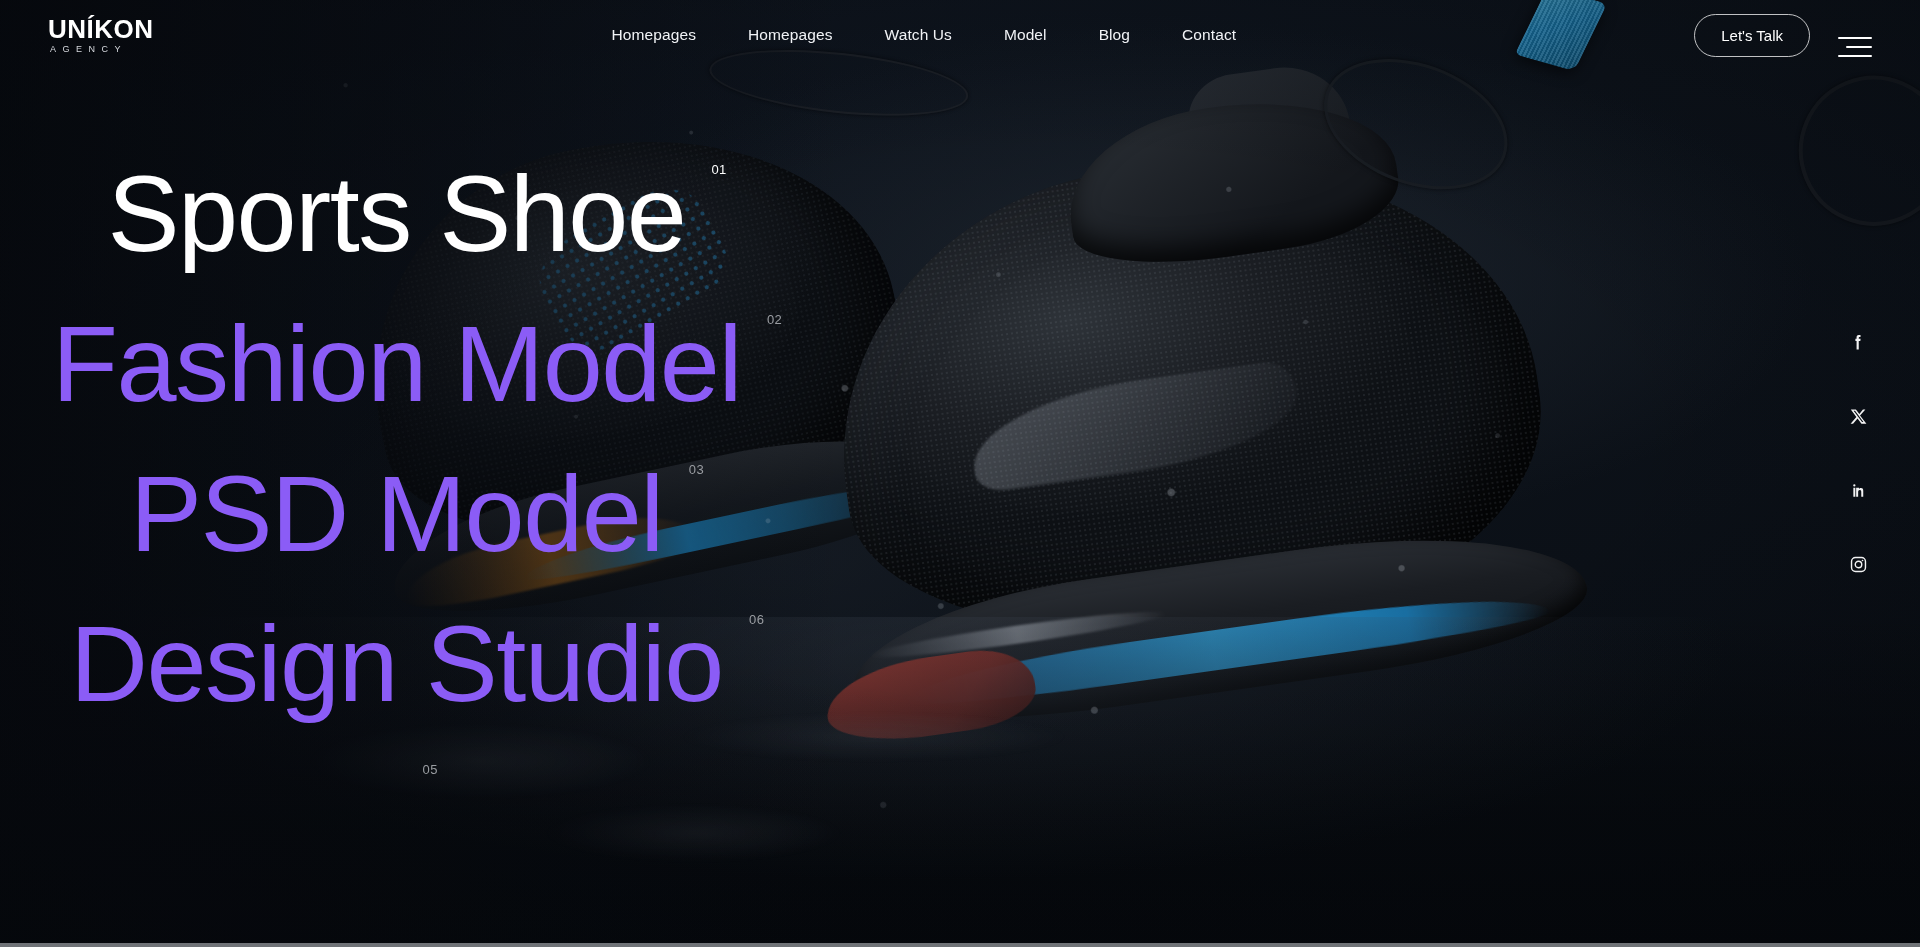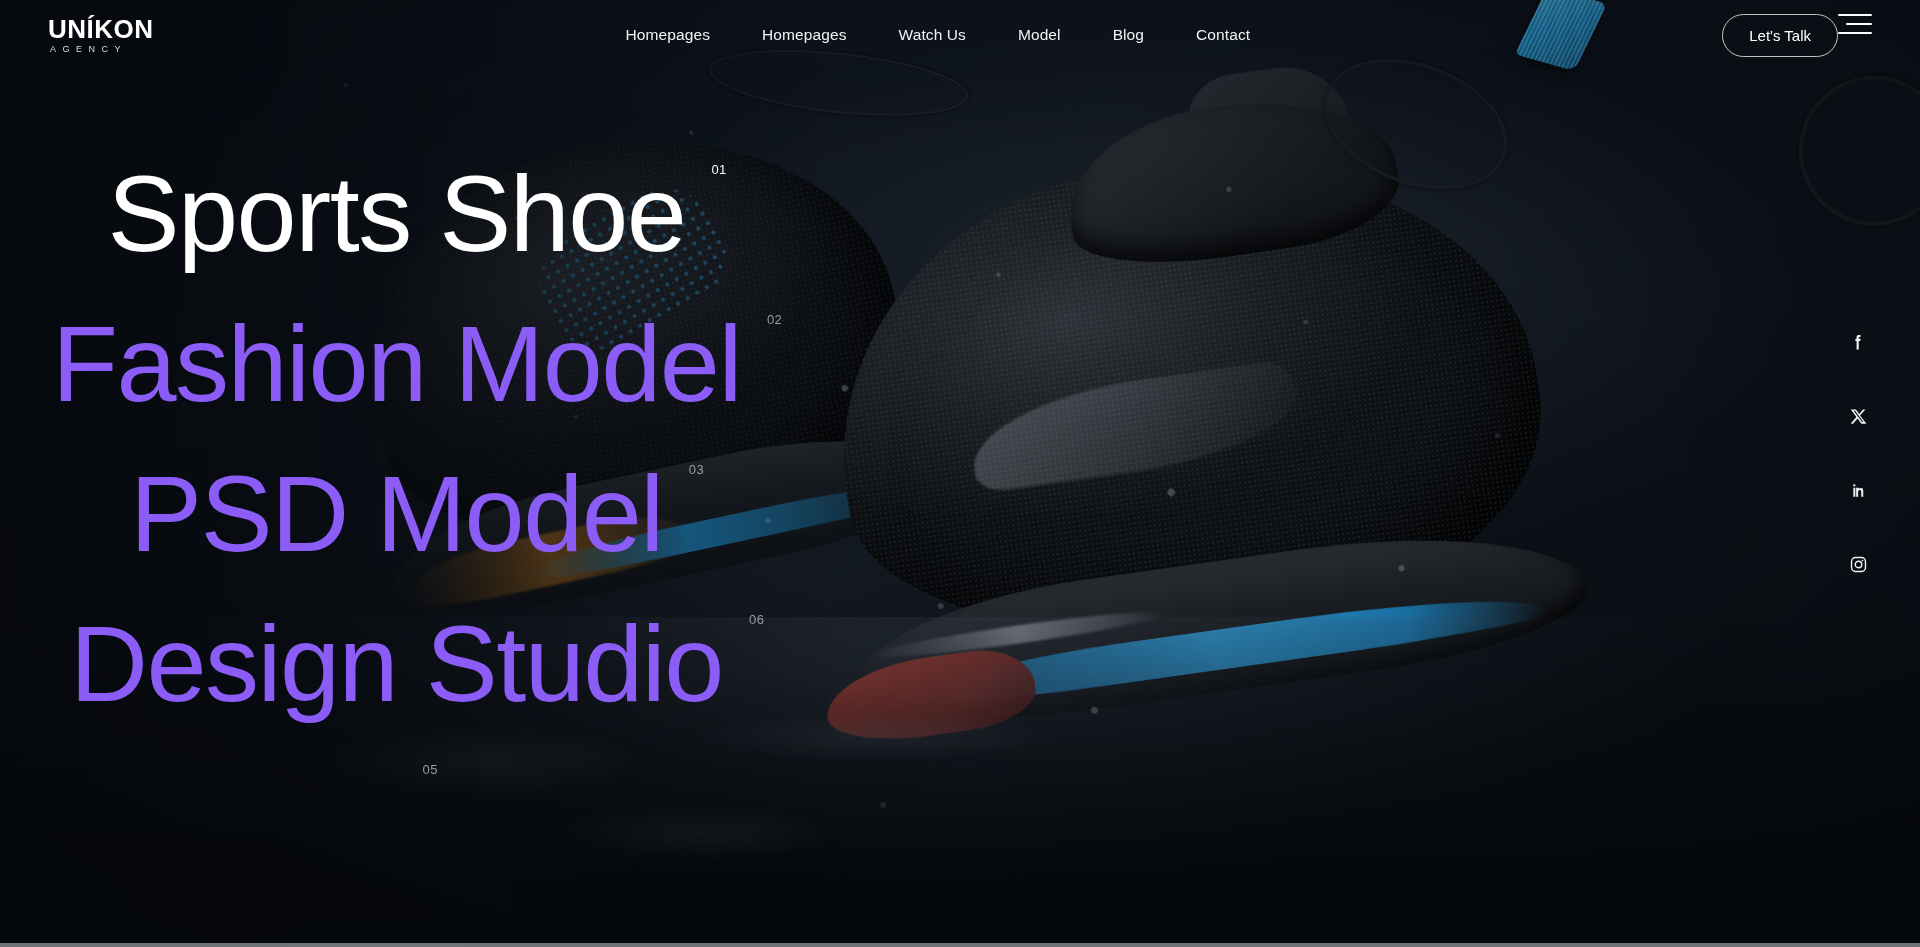--- a/index.html
+++ b/index.html
@@ -266,7 +266,7 @@
     letter-spacing:.1px; white-space:nowrap;
   }
 
-  .header-right { display:flex; align-items:flex-start; }
+  .header-right { display:flex; align-items:flex-end; gap:28px; }
   .lets-talk {
     font-size:15px; color:#ffffff;
     border:1px solid rgba(255,255,255,.75);

